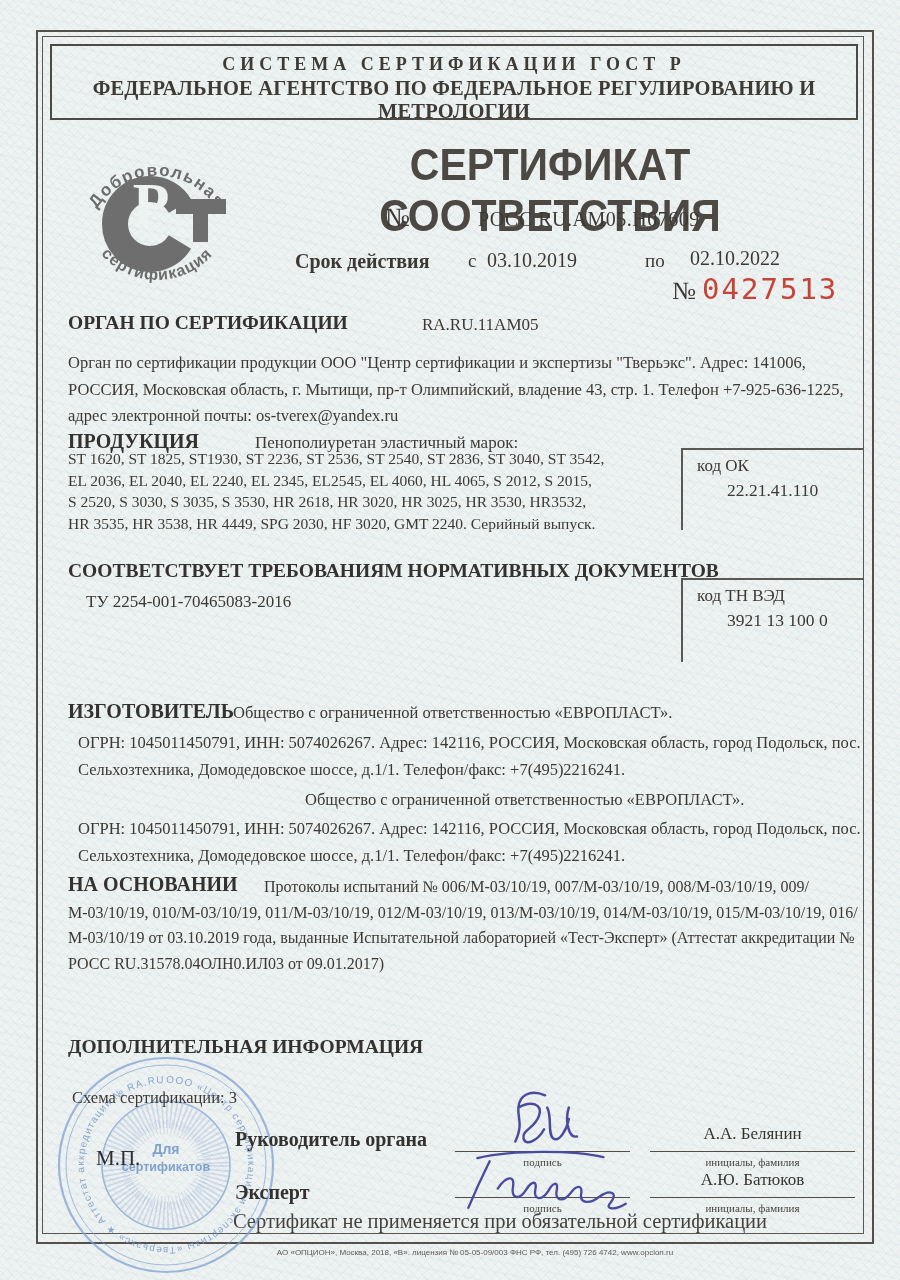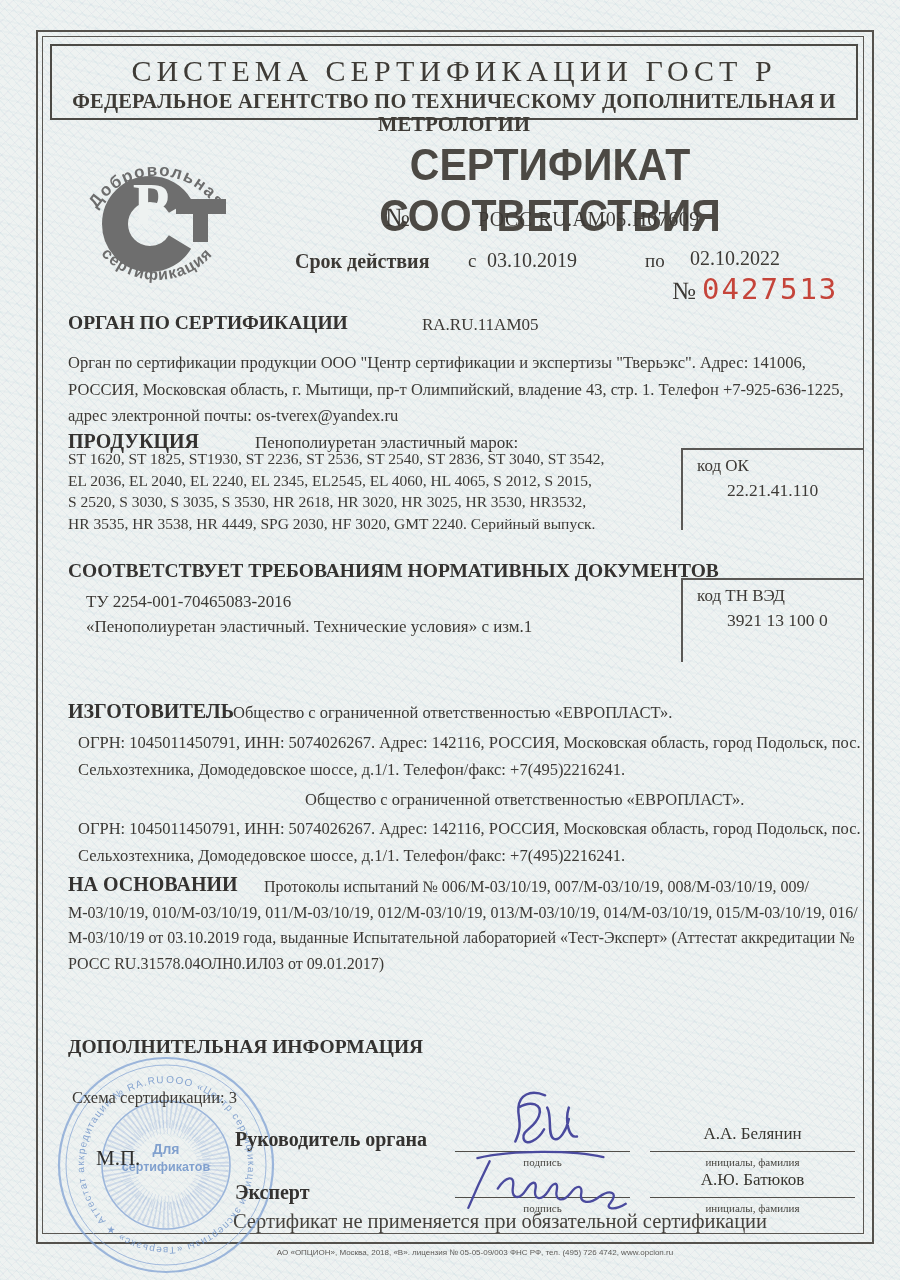--- a/index.html
+++ b/index.html
@@ -15,7 +15,7 @@
   .frame-outer{left:36px;top:30px;width:834px;height:1210px;border:2px solid #54514c;}
   .frame-inner{left:42px;top:36px;width:820px;height:1196px;border:1px solid #5a5752;}
   .header-box{left:50px;top:44px;width:804px;height:72px;border:2px solid #4c4a45;text-align:center;}
-  .h1{margin-top:8px;font-size:30px;font-weight:normal;letter-spacing:5px;color:#3e3b36;}
+  .h1{margin-top:8px;font-size:18px;font-weight:bold;letter-spacing:5px;color:#3e3b36;}
   .h2{margin-top:2px;font-size:20.5px;font-weight:bold;letter-spacing:0.2px;color:#3e3b36;}
   .title{left:250px;top:140px;width:600px;font-family:"Liberation Sans",sans-serif;
     font-weight:bold;font-size:41px;color:#4c4944;letter-spacing:0px;transform:scale(1,1.08);transform-origin:left top;text-align:center;}

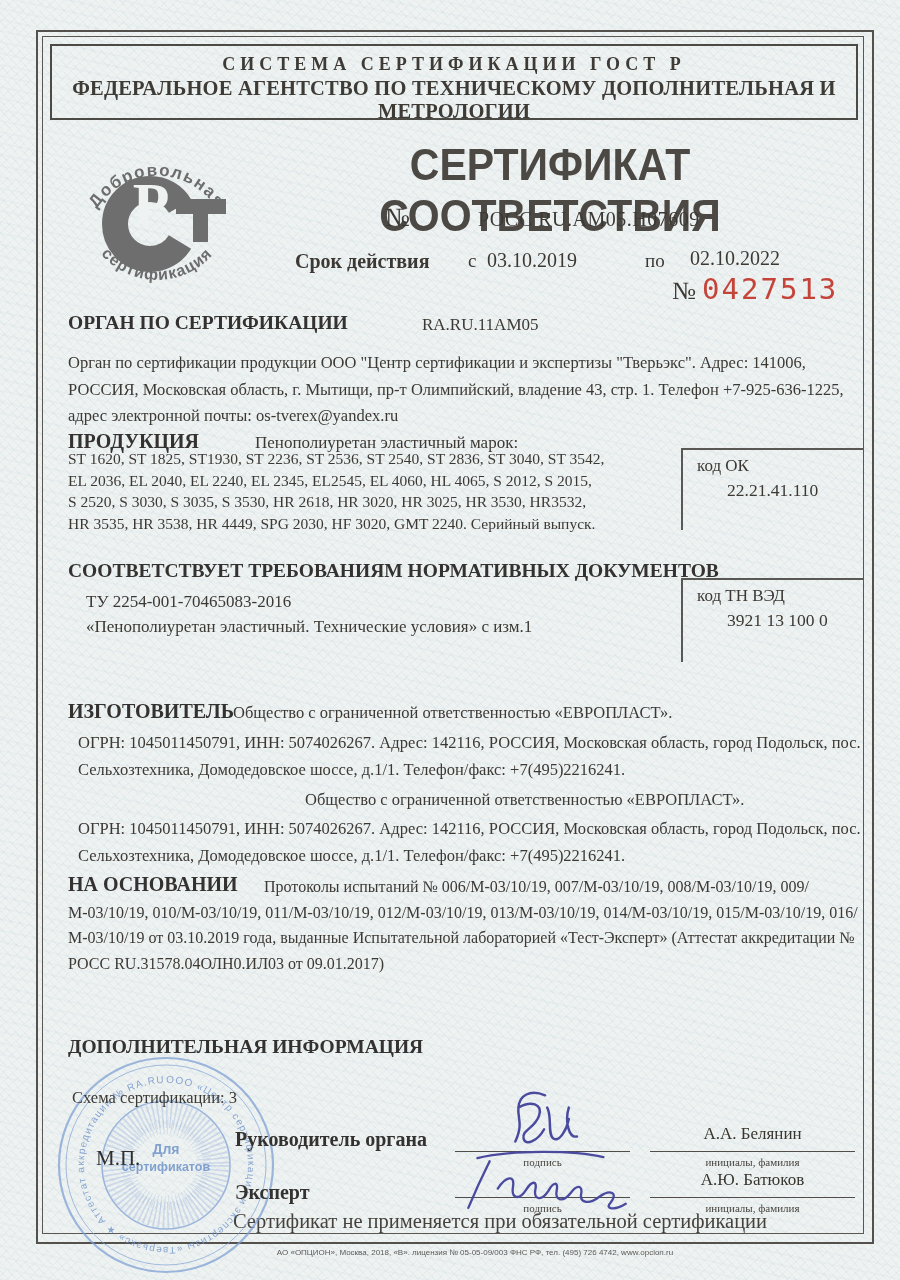--- a/index.html
+++ b/index.html
@@ -88,7 +88,7 @@
 
   <div class="abs header-box">
     <div class="h1">СИСТЕМА СЕРТИФИКАЦИИ ГОСТ Р</div>
-    <div class="h2">ФЕДЕРАЛЬНОЕ АГЕНТСТВО ПО ТЕХНИЧЕСКОМУ ДОПОЛНИТЕЛЬНАЯ И МЕТРОЛОГИИ</div>
+    <div class="h2">ФЕДЕРАЛЬНОЕ АГЕНТСТВО ПО ФЕДЕРАЛЬНОЕ РЕГУЛИРОВАНИЮ И МЕТРОЛОГИИ</div>
   </div>
 
   <svg class="abs rst-logo" viewBox="0 0 170 170">

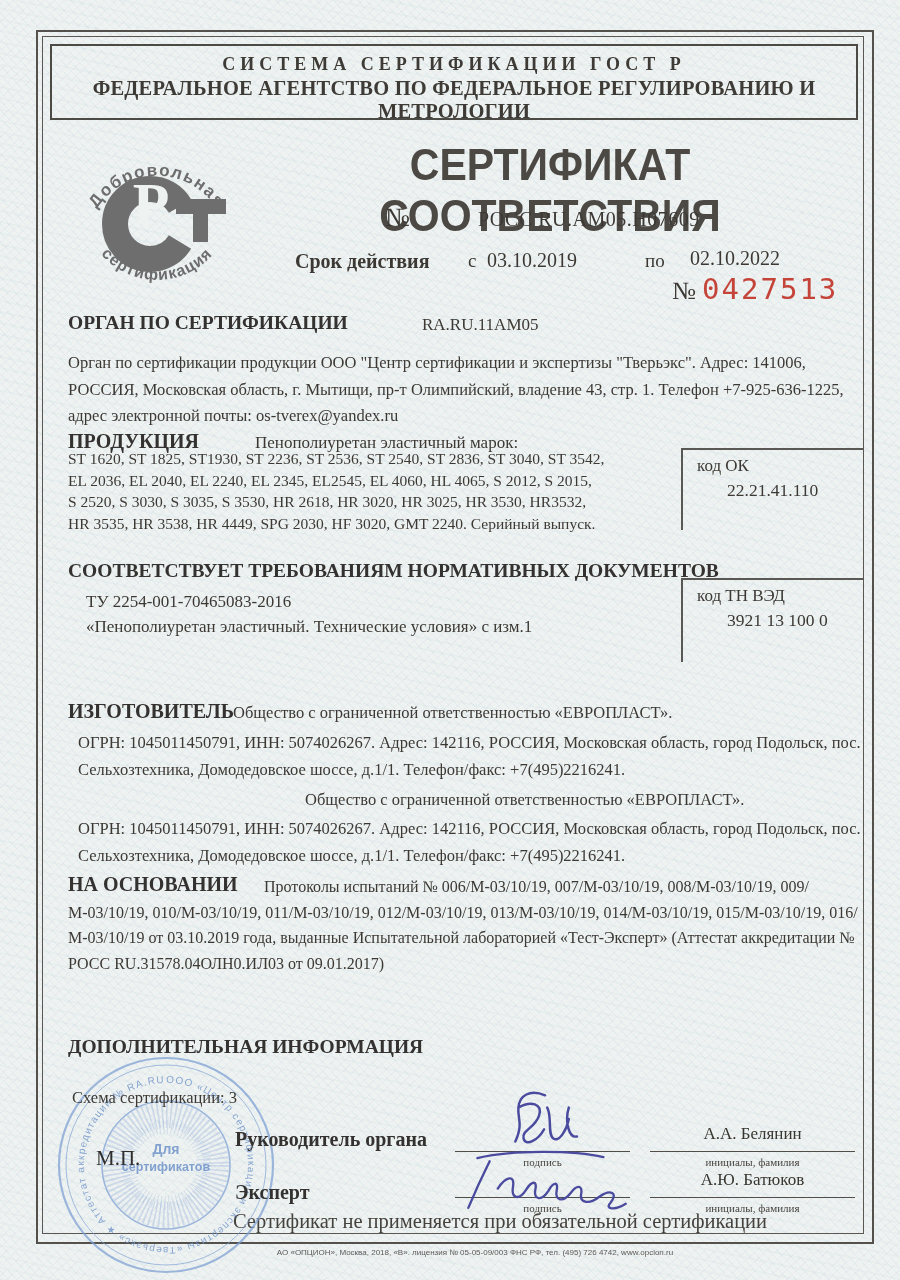--- a/index.html
+++ b/index.html
@@ -144,7 +144,6 @@
 
   <span class="abs sec-label comp-label">СООТВЕТСТВУЕТ ТРЕБОВАНИЯМ НОРМАТИВНЫХ ДОКУМЕНТОВ</span>
   <div class="abs comp-doc">ТУ 2254-001-70465083-2016</div>
-  <div class="abs comp-doc2">«Пенополиуретан эластичный. Технические условия» с изм.1</div>
 
   <div class="abs code-box tnvedbox">
     <div class="code-label">код ТН ВЭД</div>

